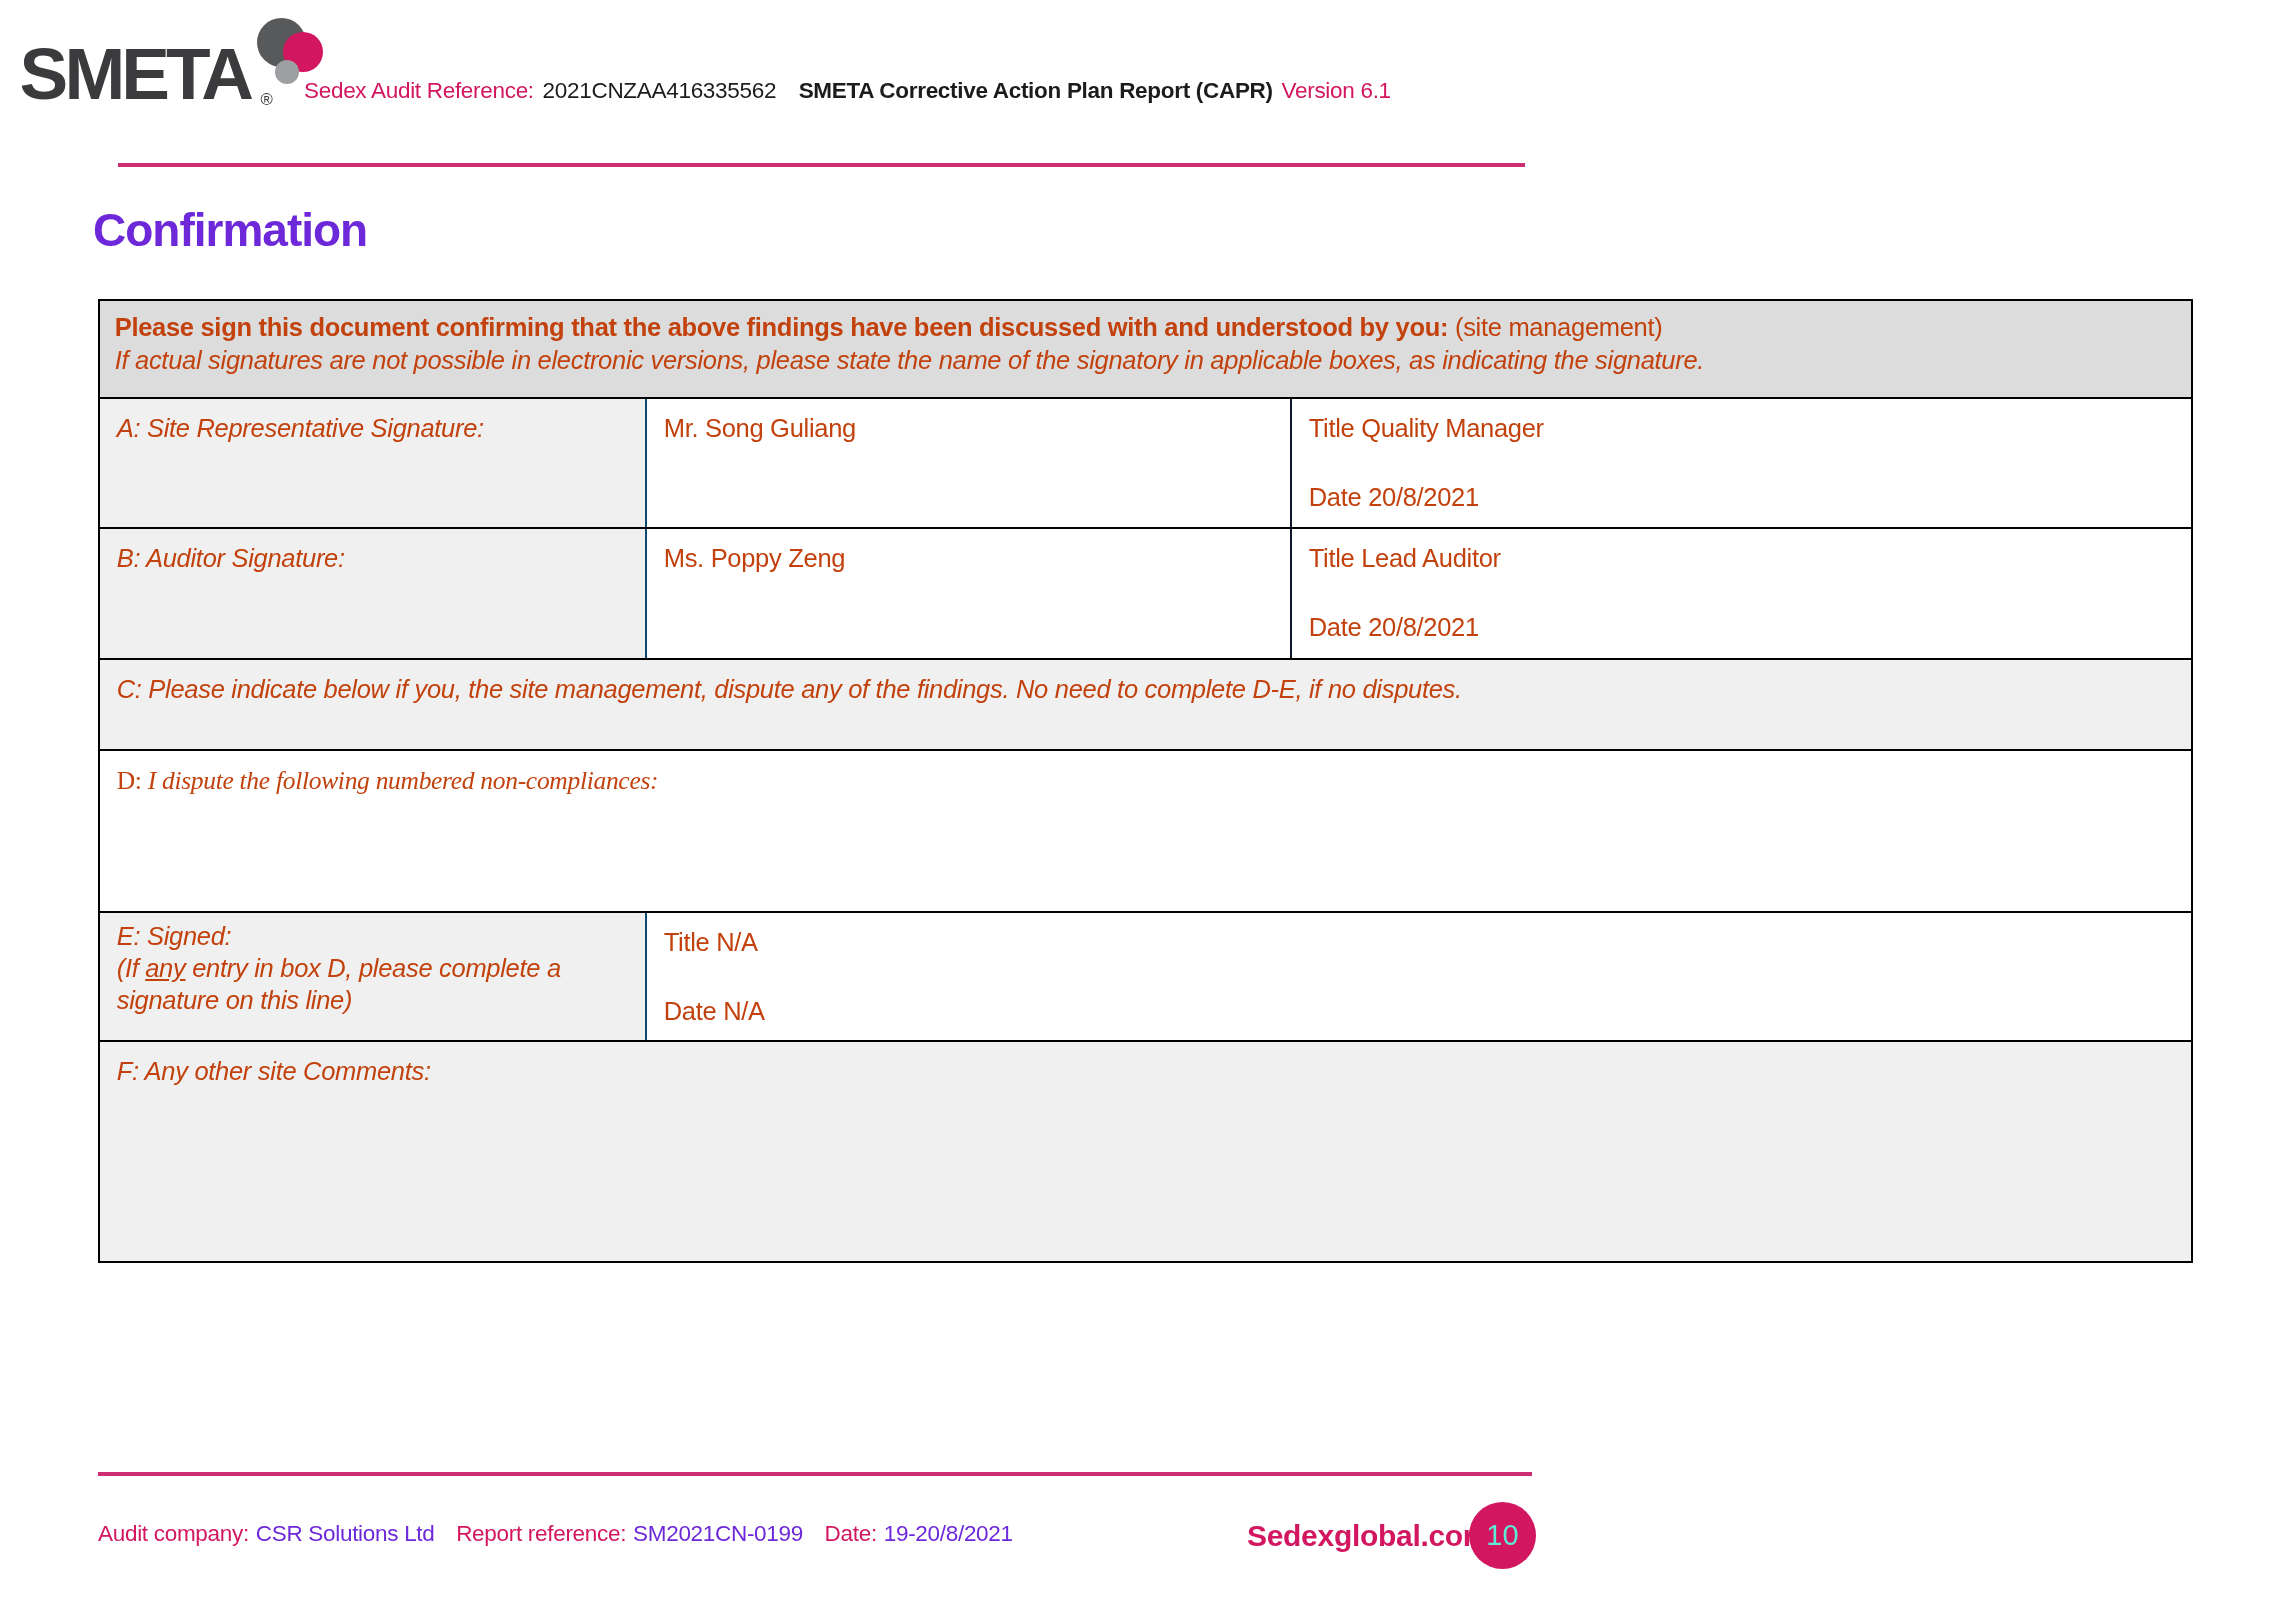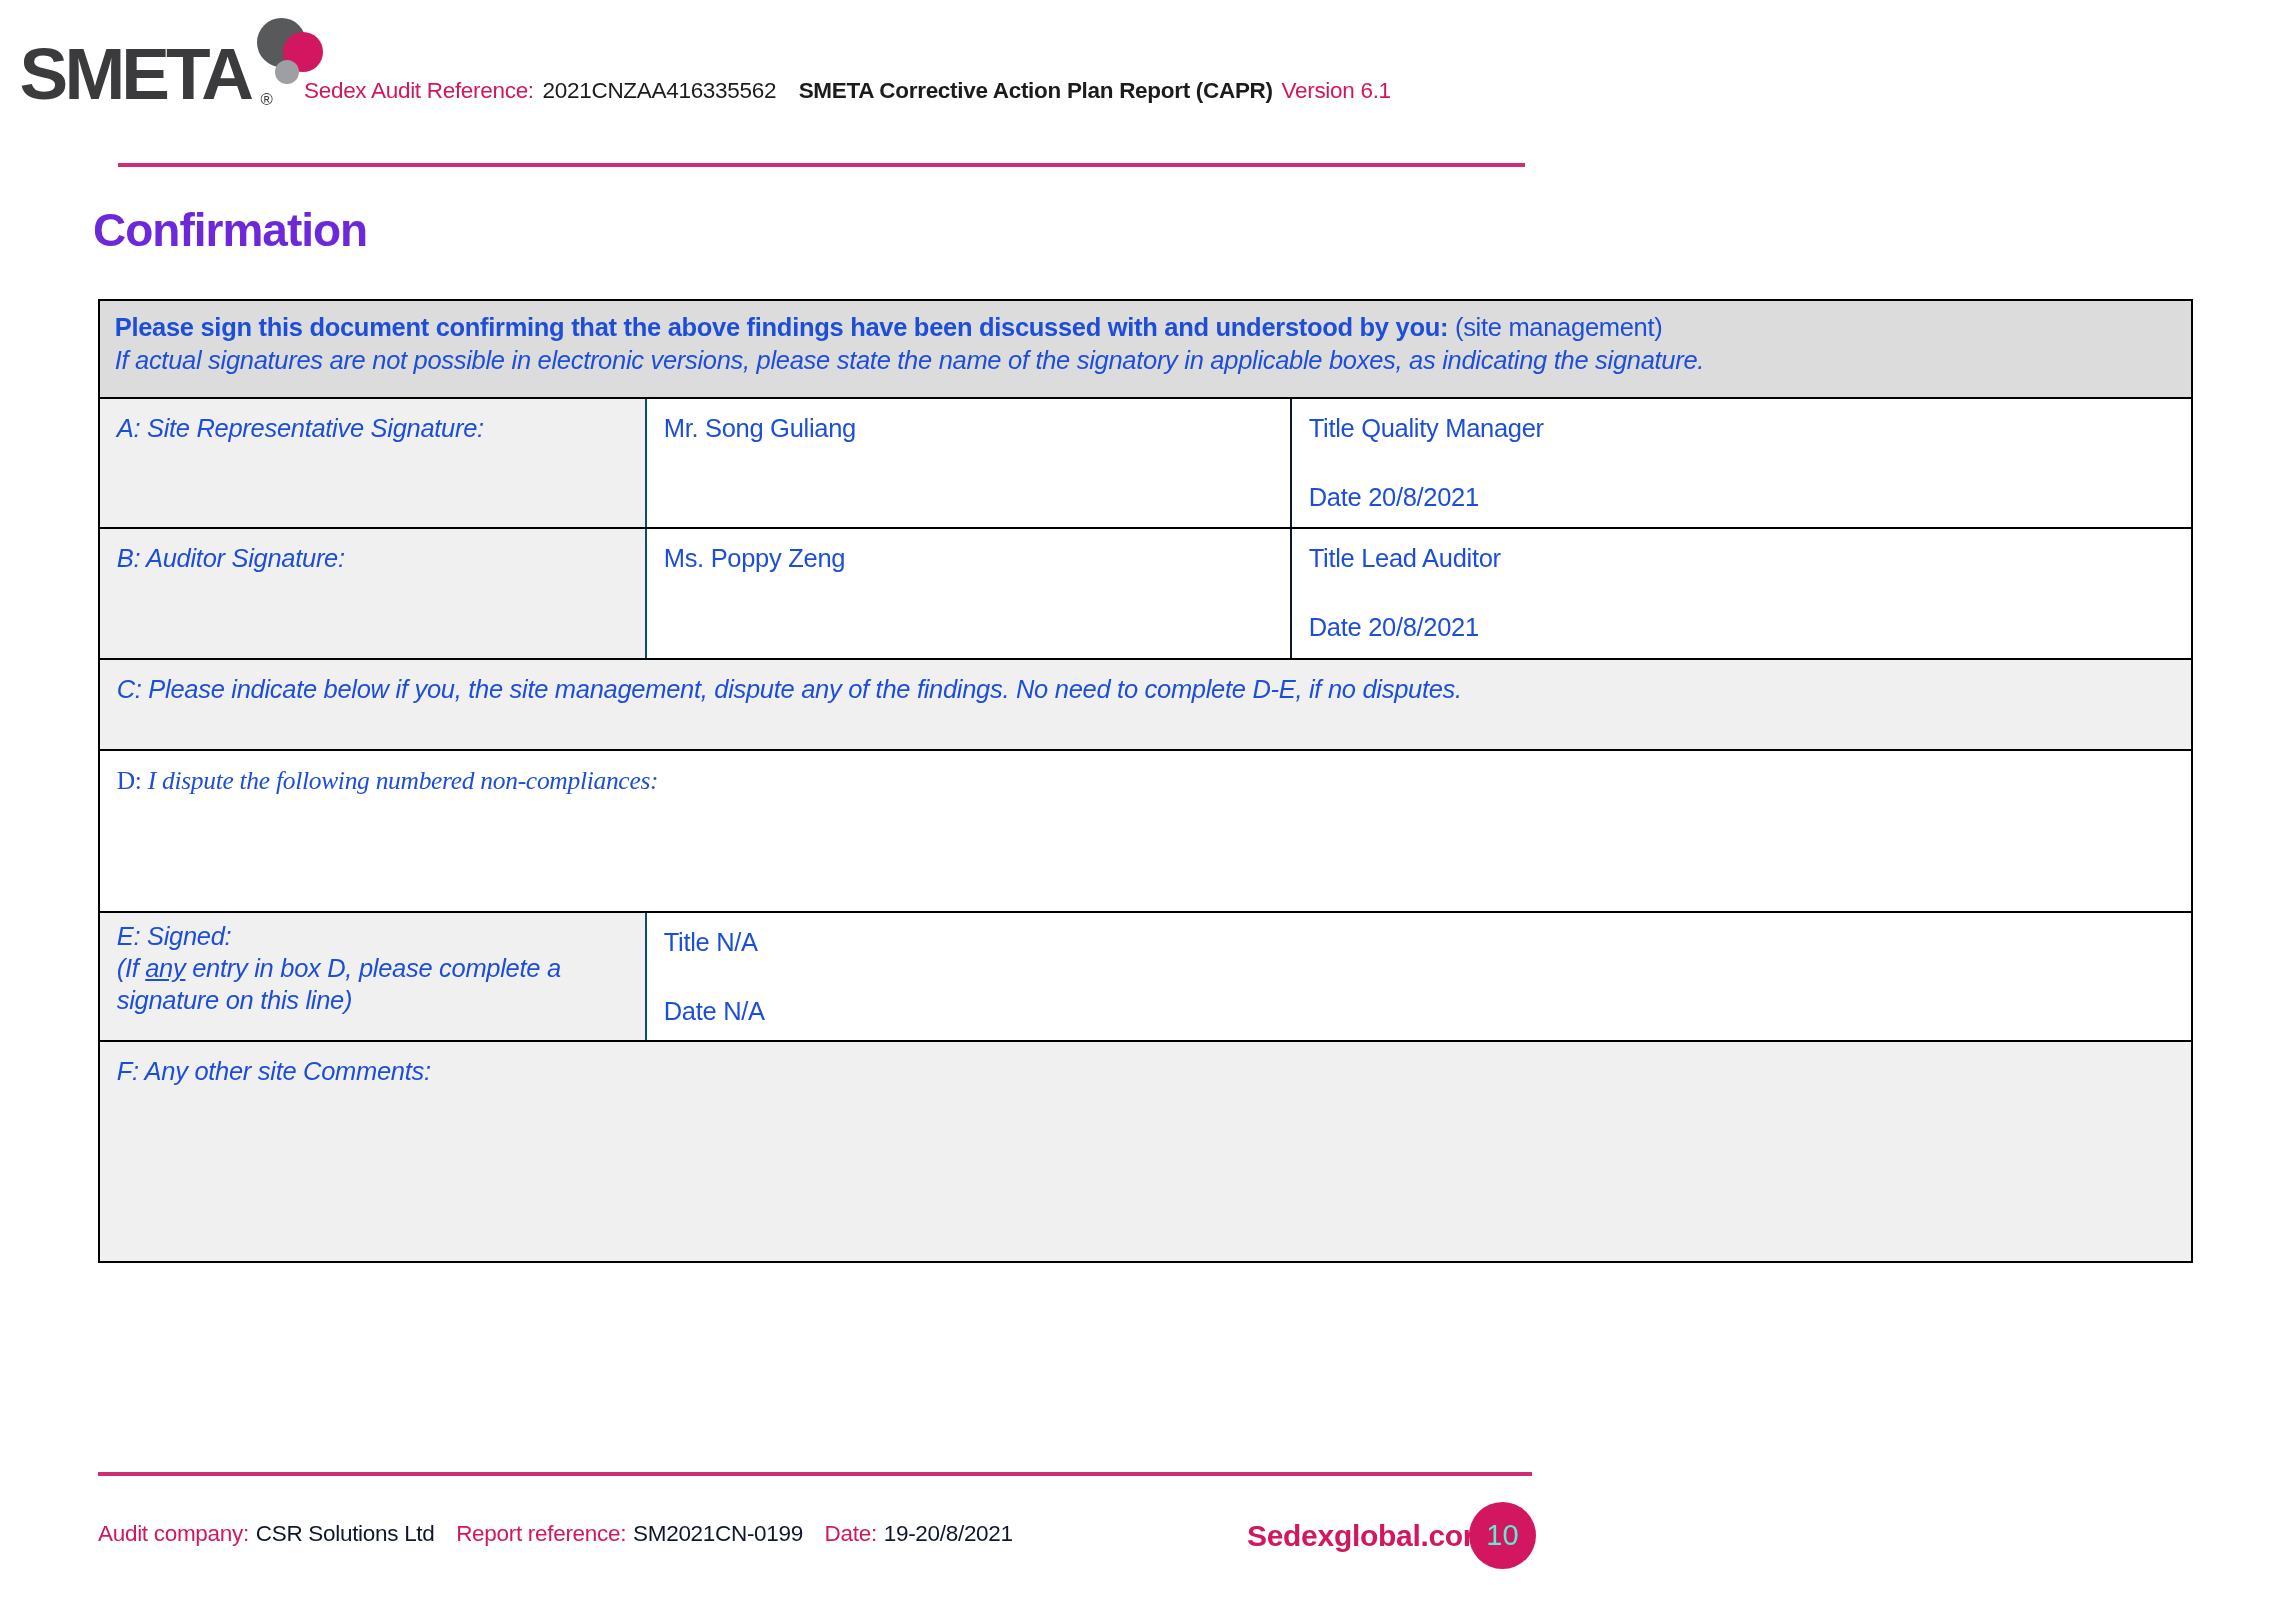--- a/index.html
+++ b/index.html
@@ -50,7 +50,7 @@
   .ctable {
     position: absolute; left: 98px; top: 299px; width: 2095px;
     border: 2.9px solid #000;
-    font-size: 25.5px; letter-spacing: -0.3px; color: #1d4ed8;
+    font-size: 25.5px; letter-spacing: -0.3px; color: #c2410c;
     background: #fff;
   }
   .trow { display: flex; border-bottom: 2.9px solid #000; }

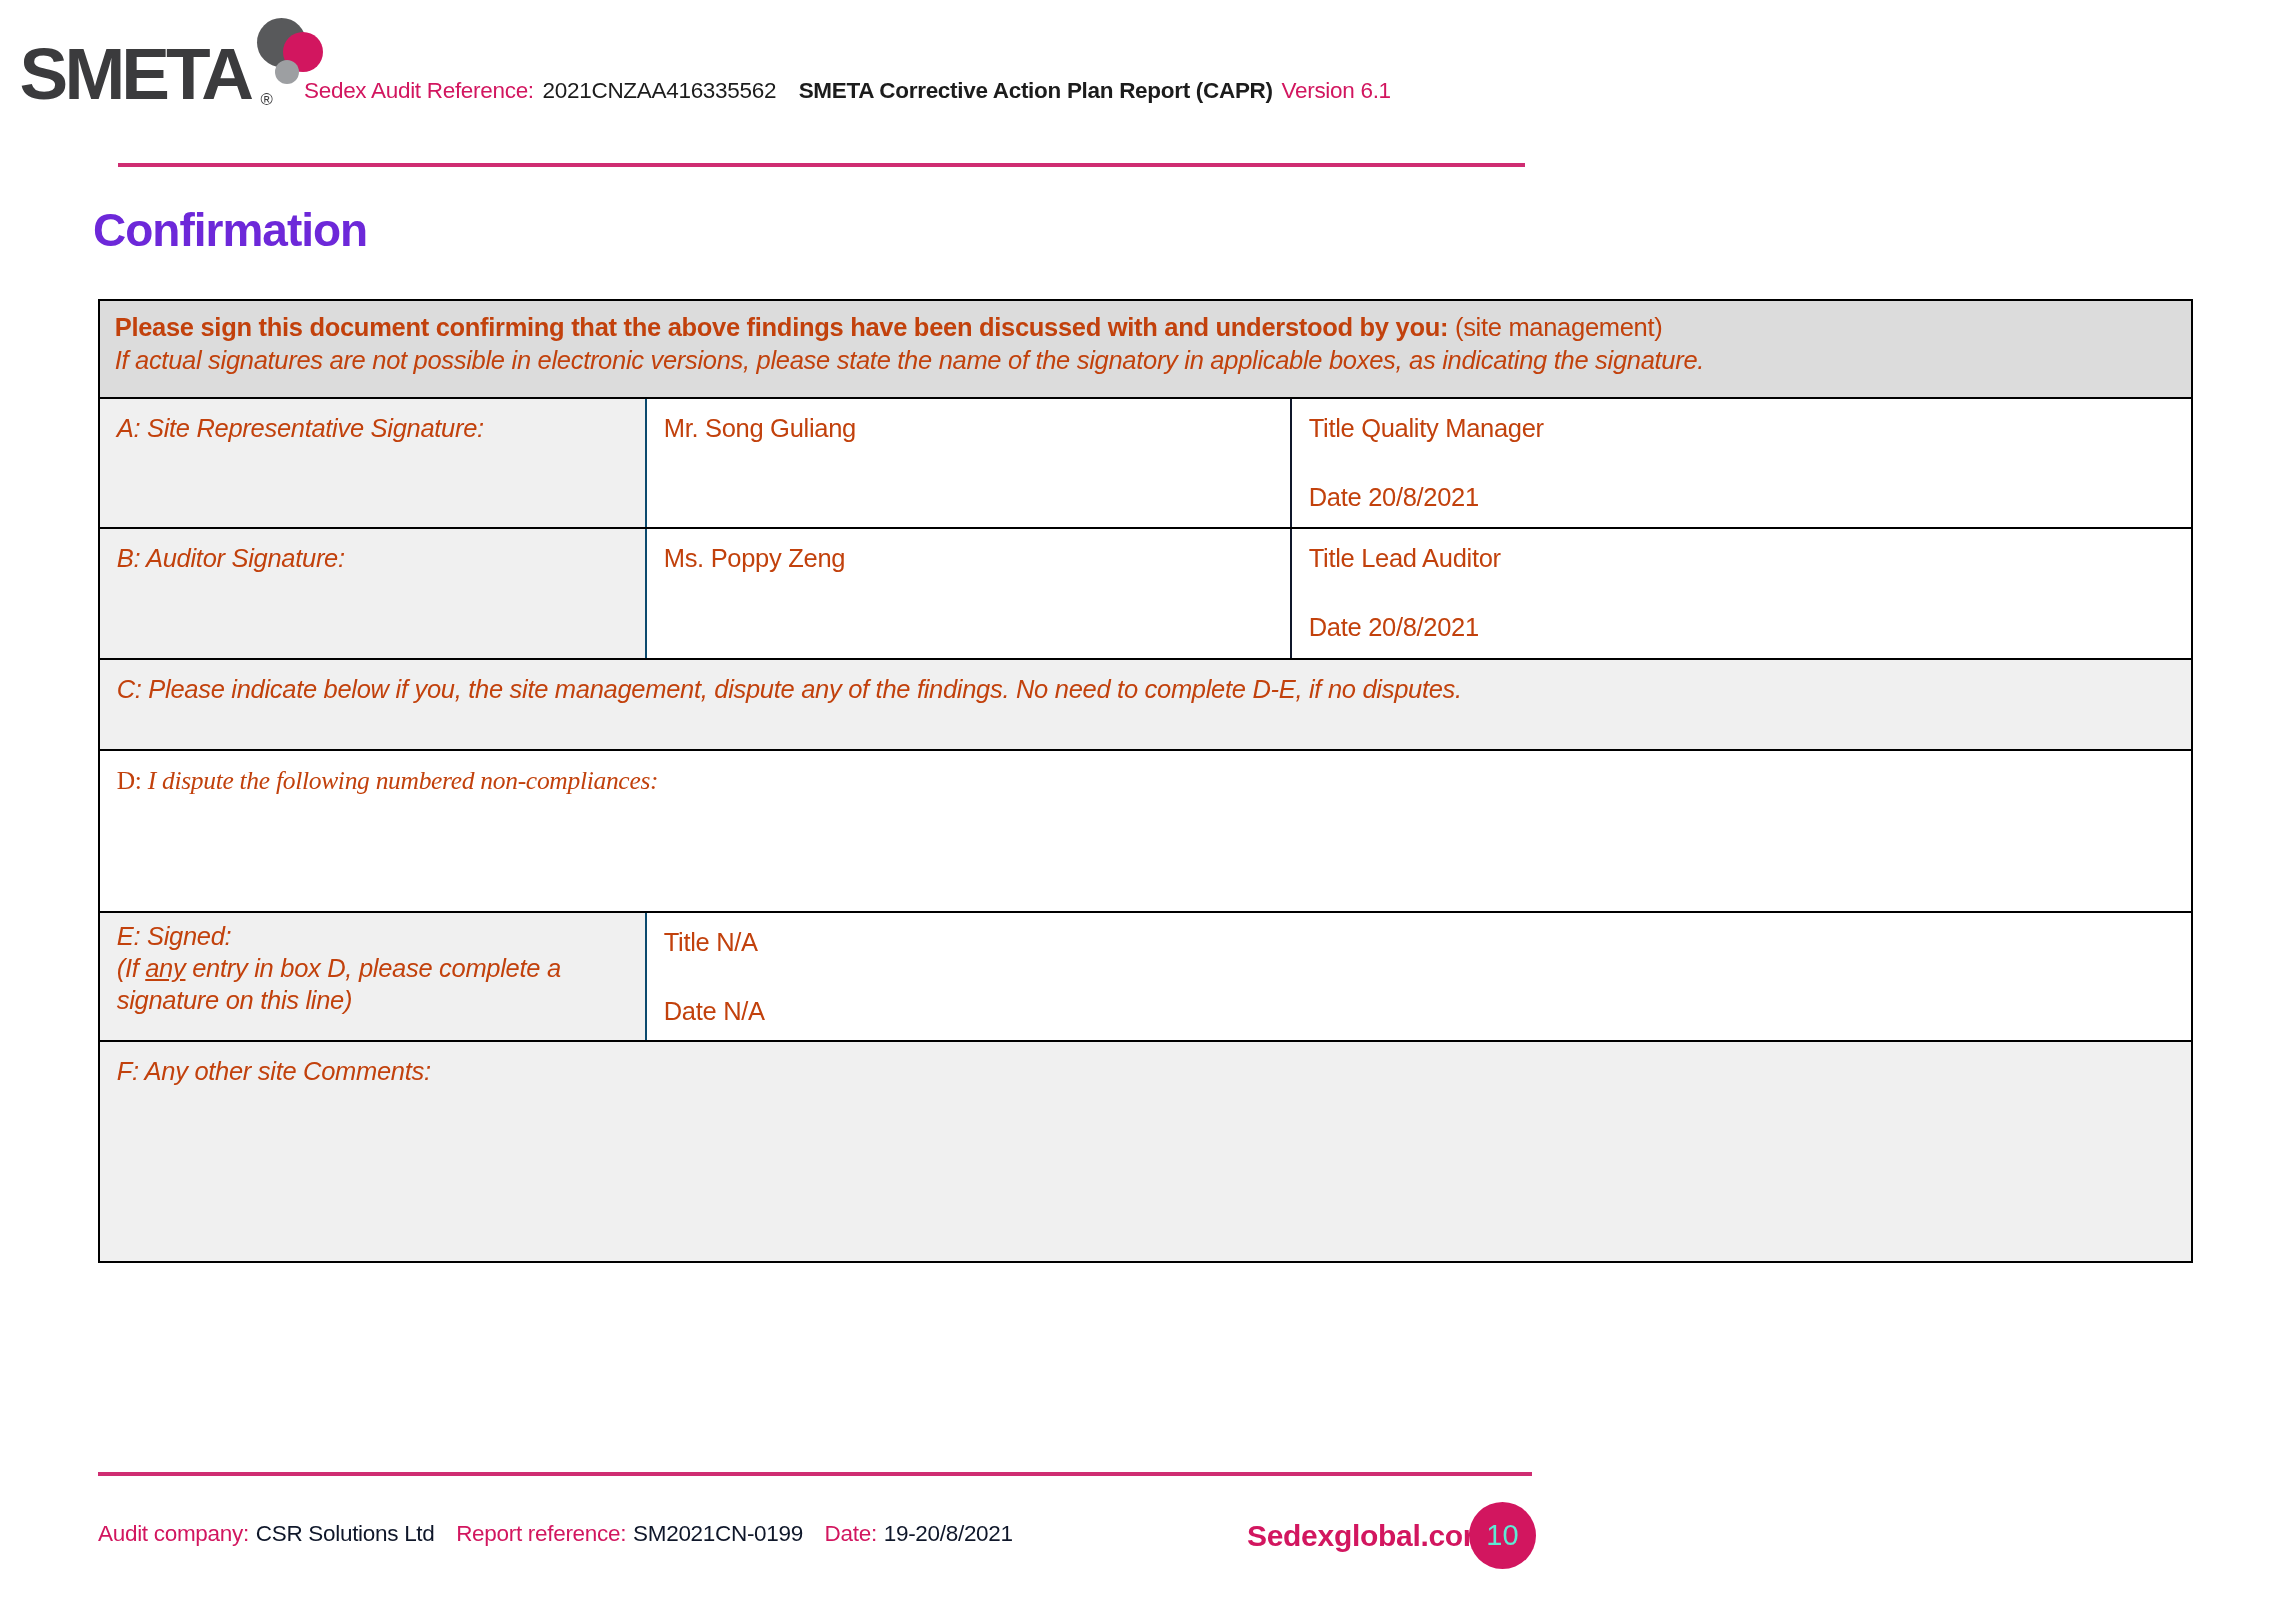--- a/index.html
+++ b/index.html
@@ -74,7 +74,7 @@
   
   .footer-info { position: absolute; left: 98px; top: 1521px; font-size: 22.5px; letter-spacing: -0.3px; white-space: nowrap; }
   .footer-info .lbl { margin-right: 6.9px; }
-  .footer-info .val { margin-right: 21.6px; color: #0f172a; }
+  .footer-info .val { margin-right: 21.6px; color: #6d28d9; }
   .sedex-link {
     position: absolute; left: 1247px; top: 1519px;
     font-size: 30px; font-weight: 700; color: #d2165f; letter-spacing: -0.3px;

